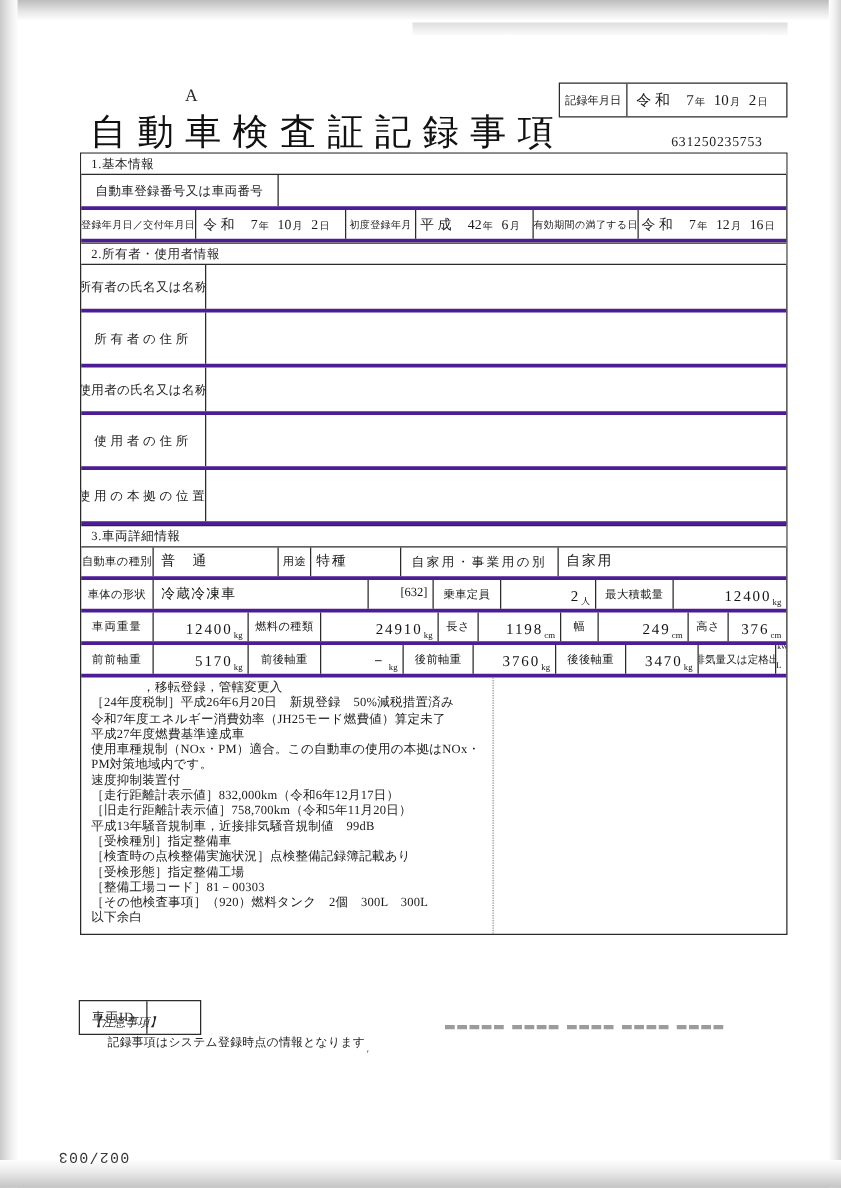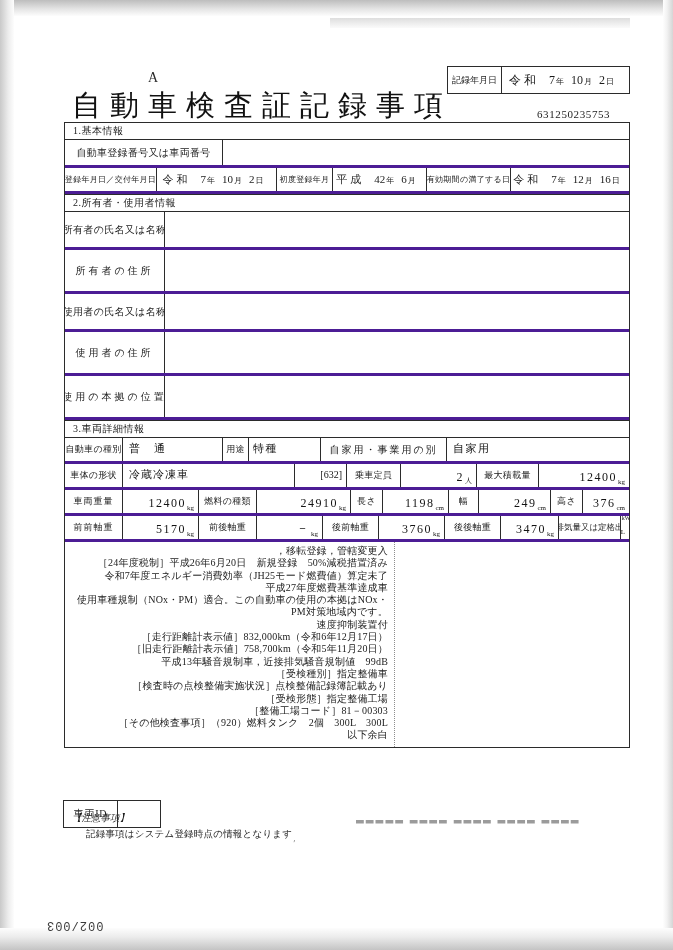--- a/index.html
+++ b/index.html
@@ -177,7 +177,6 @@
     box-sizing: border-box;
     width: 330px;
     min-height: 205px;
-    text-align: right;
   }
   .remarks-wrap { display: flex; }
   .remarks-right { flex: 1; }

